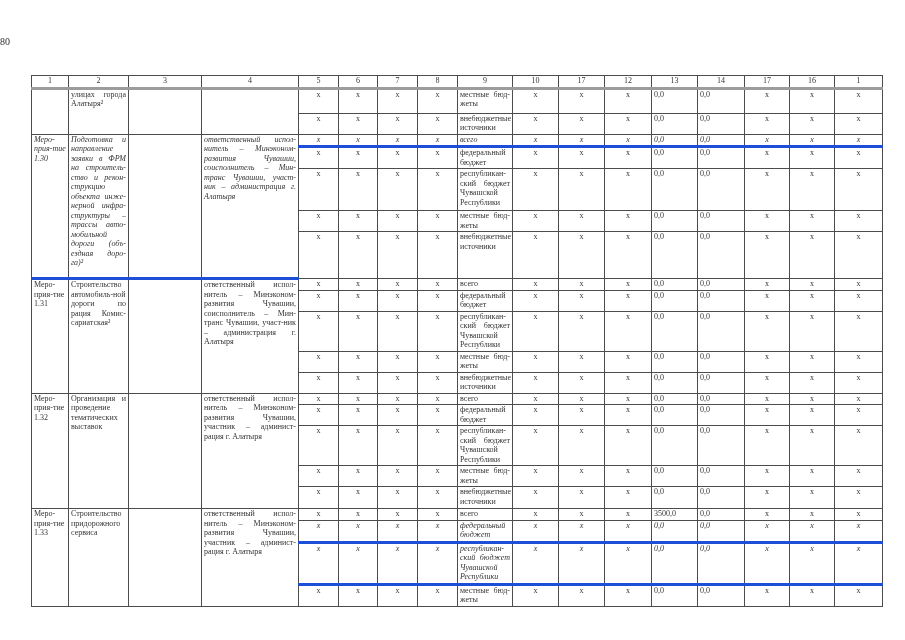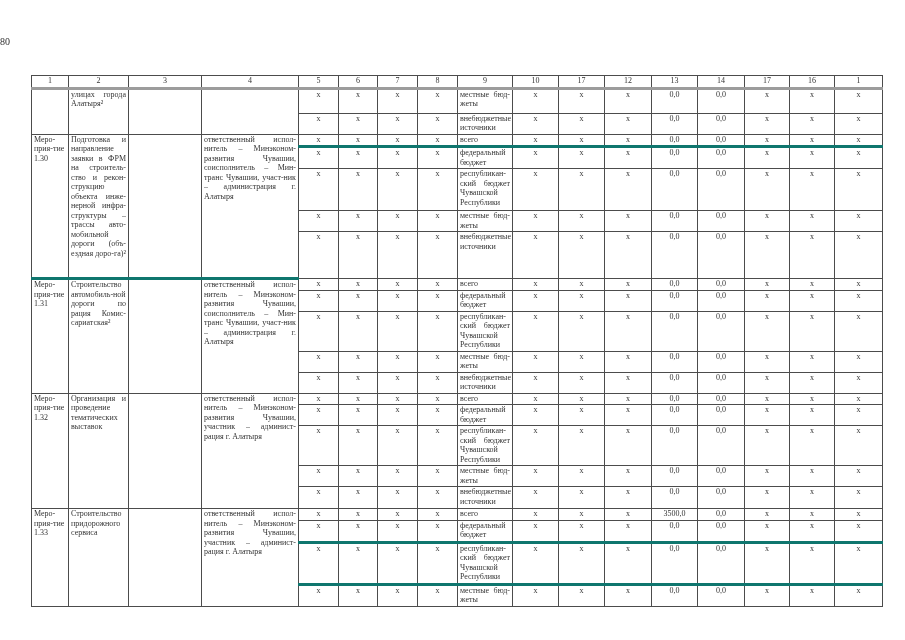--- a/index.html
+++ b/index.html
@@ -34,7 +34,7 @@
   td.c-exec  { text-align:justify; }
   td.c-src   { text-align:justify;margin-left:18px; }
   td.c-x     { text-align:center; }
-  td.c-amt   { text-align:center; }
+  td.c-amt   { }
   tr.gray-bottom > td { border-bottom:3px solid #0f766e; }
 </style>
 </head>

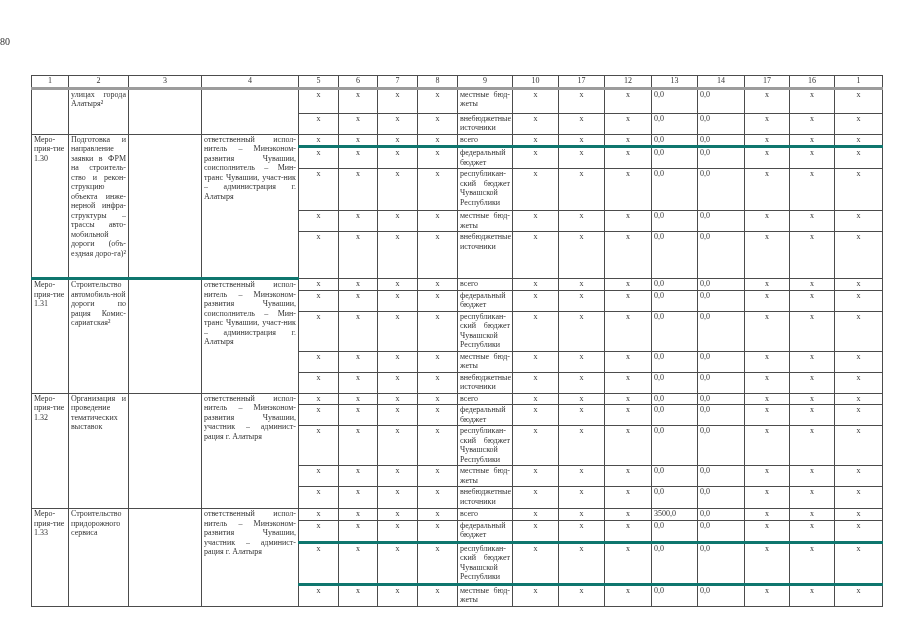--- a/index.html
+++ b/index.html
@@ -35,7 +35,7 @@
   td.c-src   { text-align:justify;margin-left:18px; }
   td.c-x     { text-align:center; }
   td.c-amt   { }
-  tr.gray-bottom > td { border-bottom:3px solid #0f766e; }
+  tr.gray-bottom > td { border-bottom:3px solid #1d4ed8;font-style:italic; }
 </style>
 </head>
 <body>

